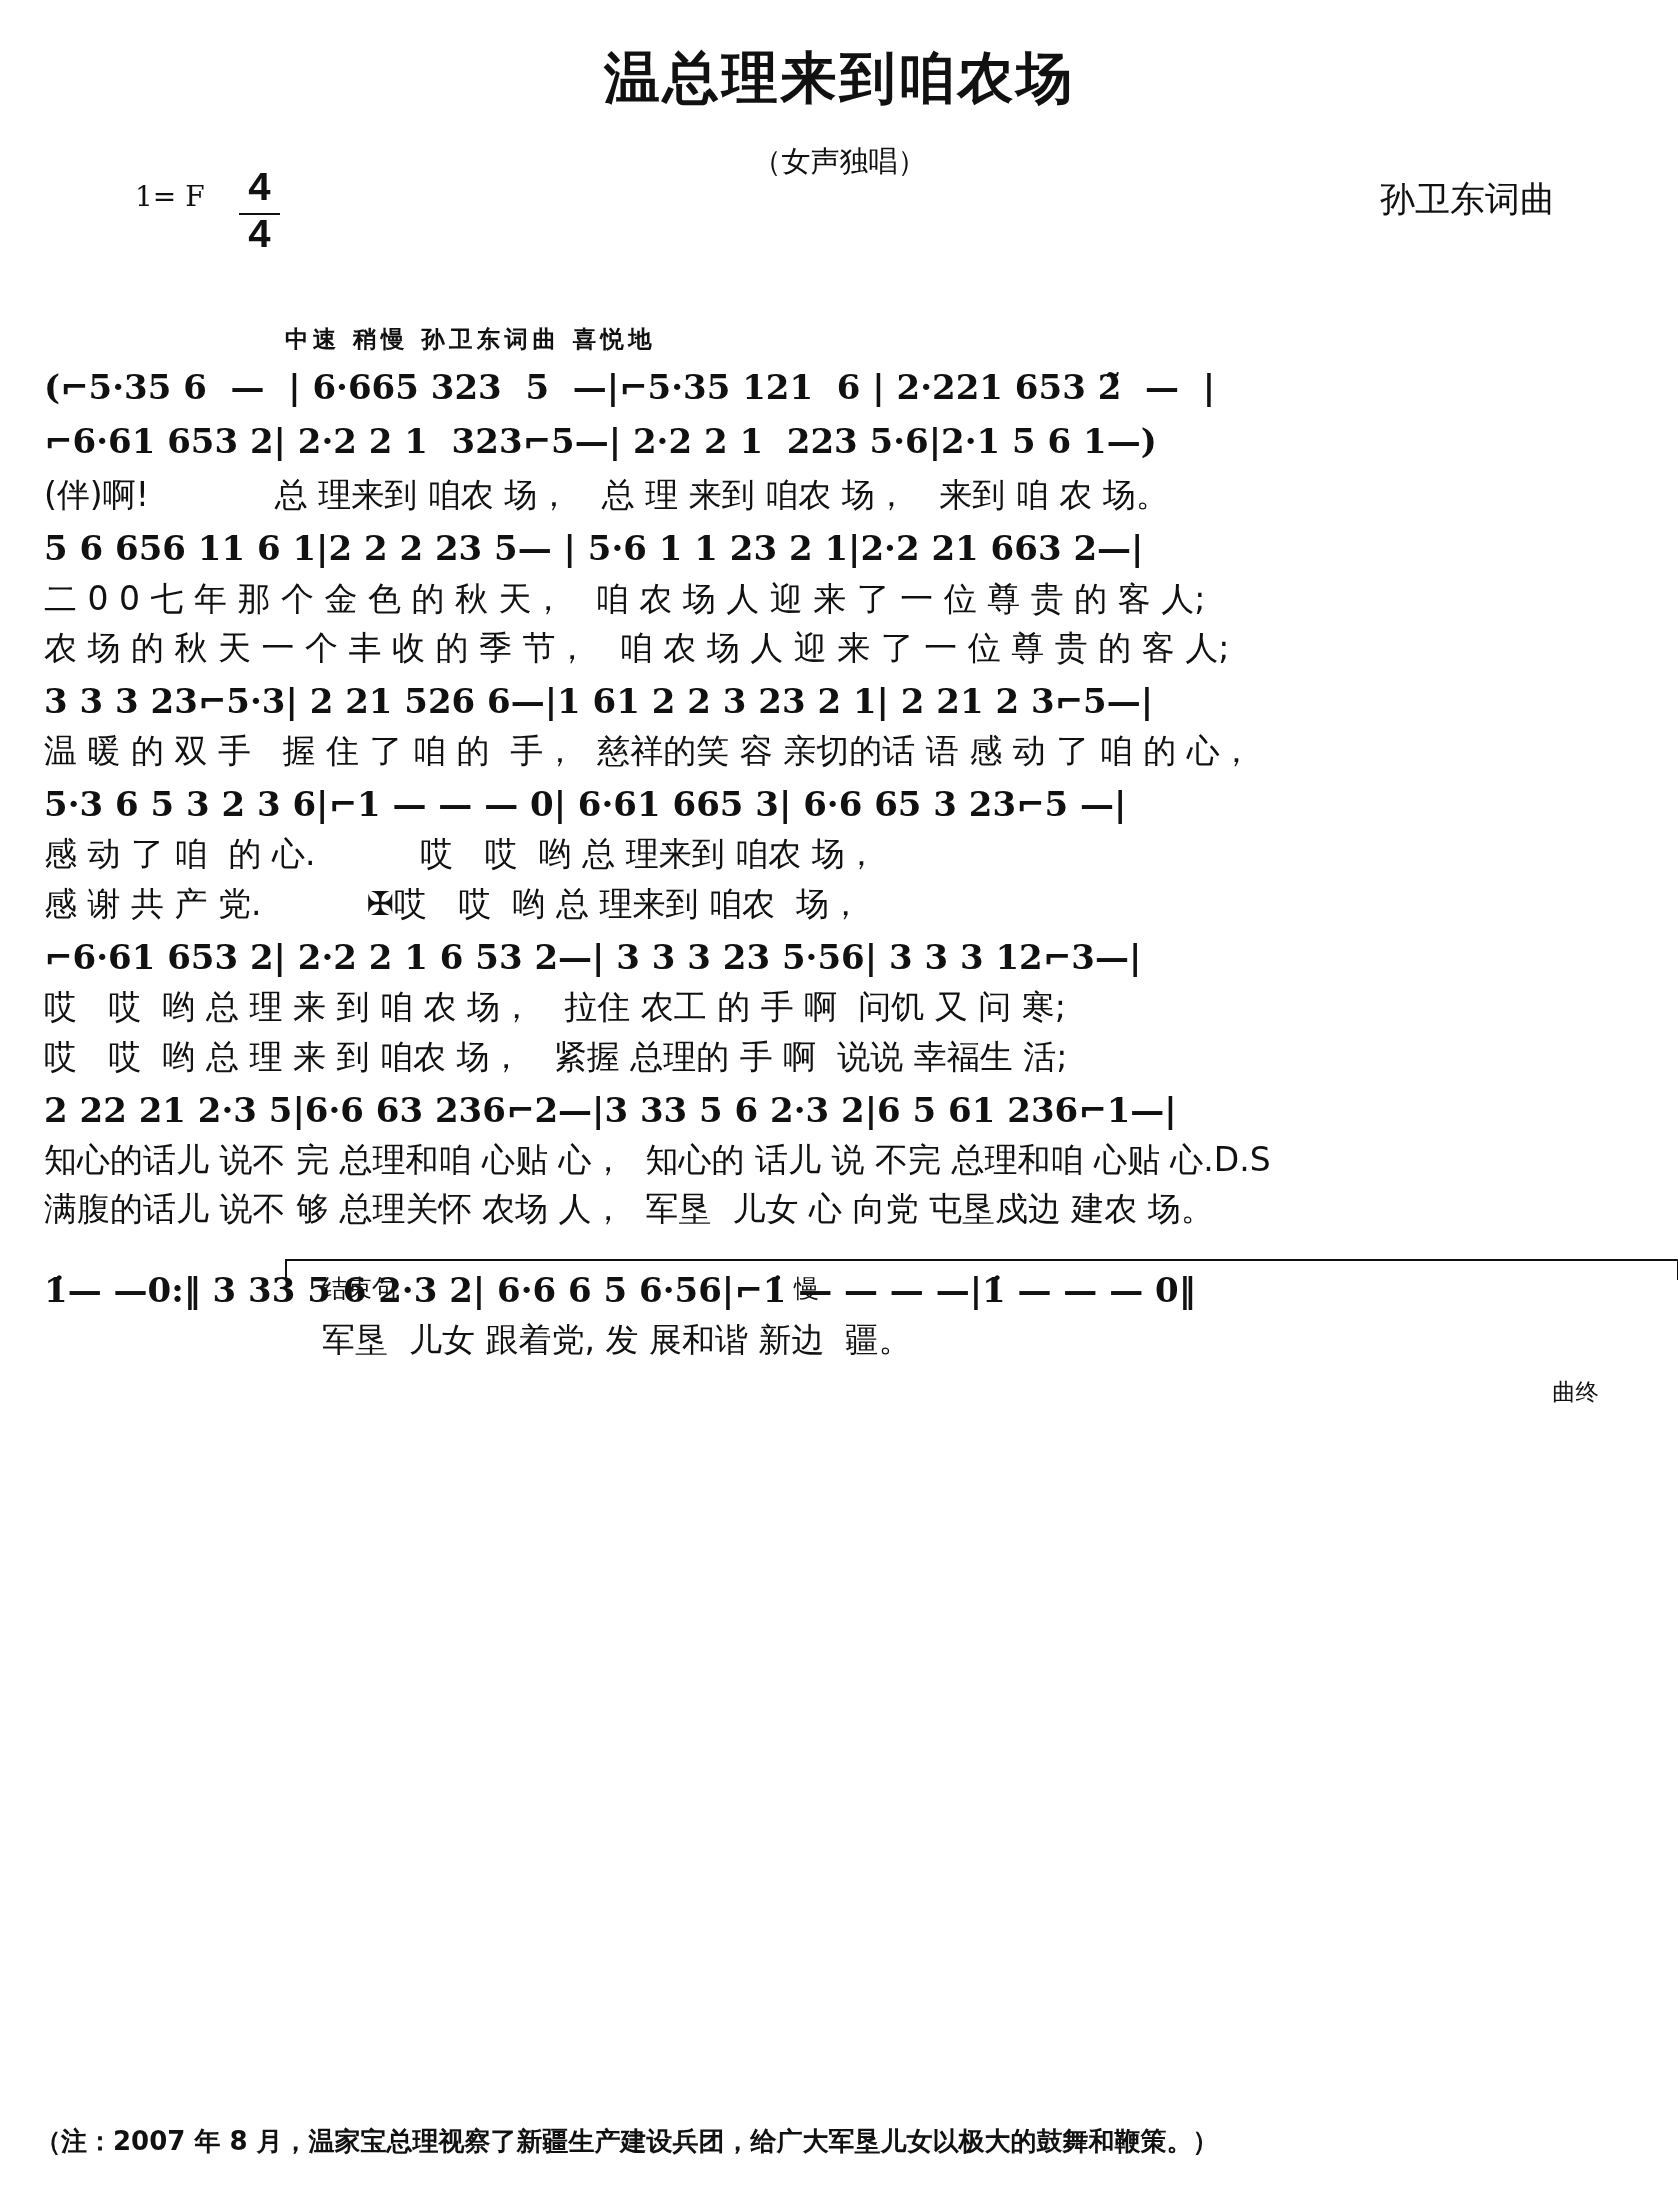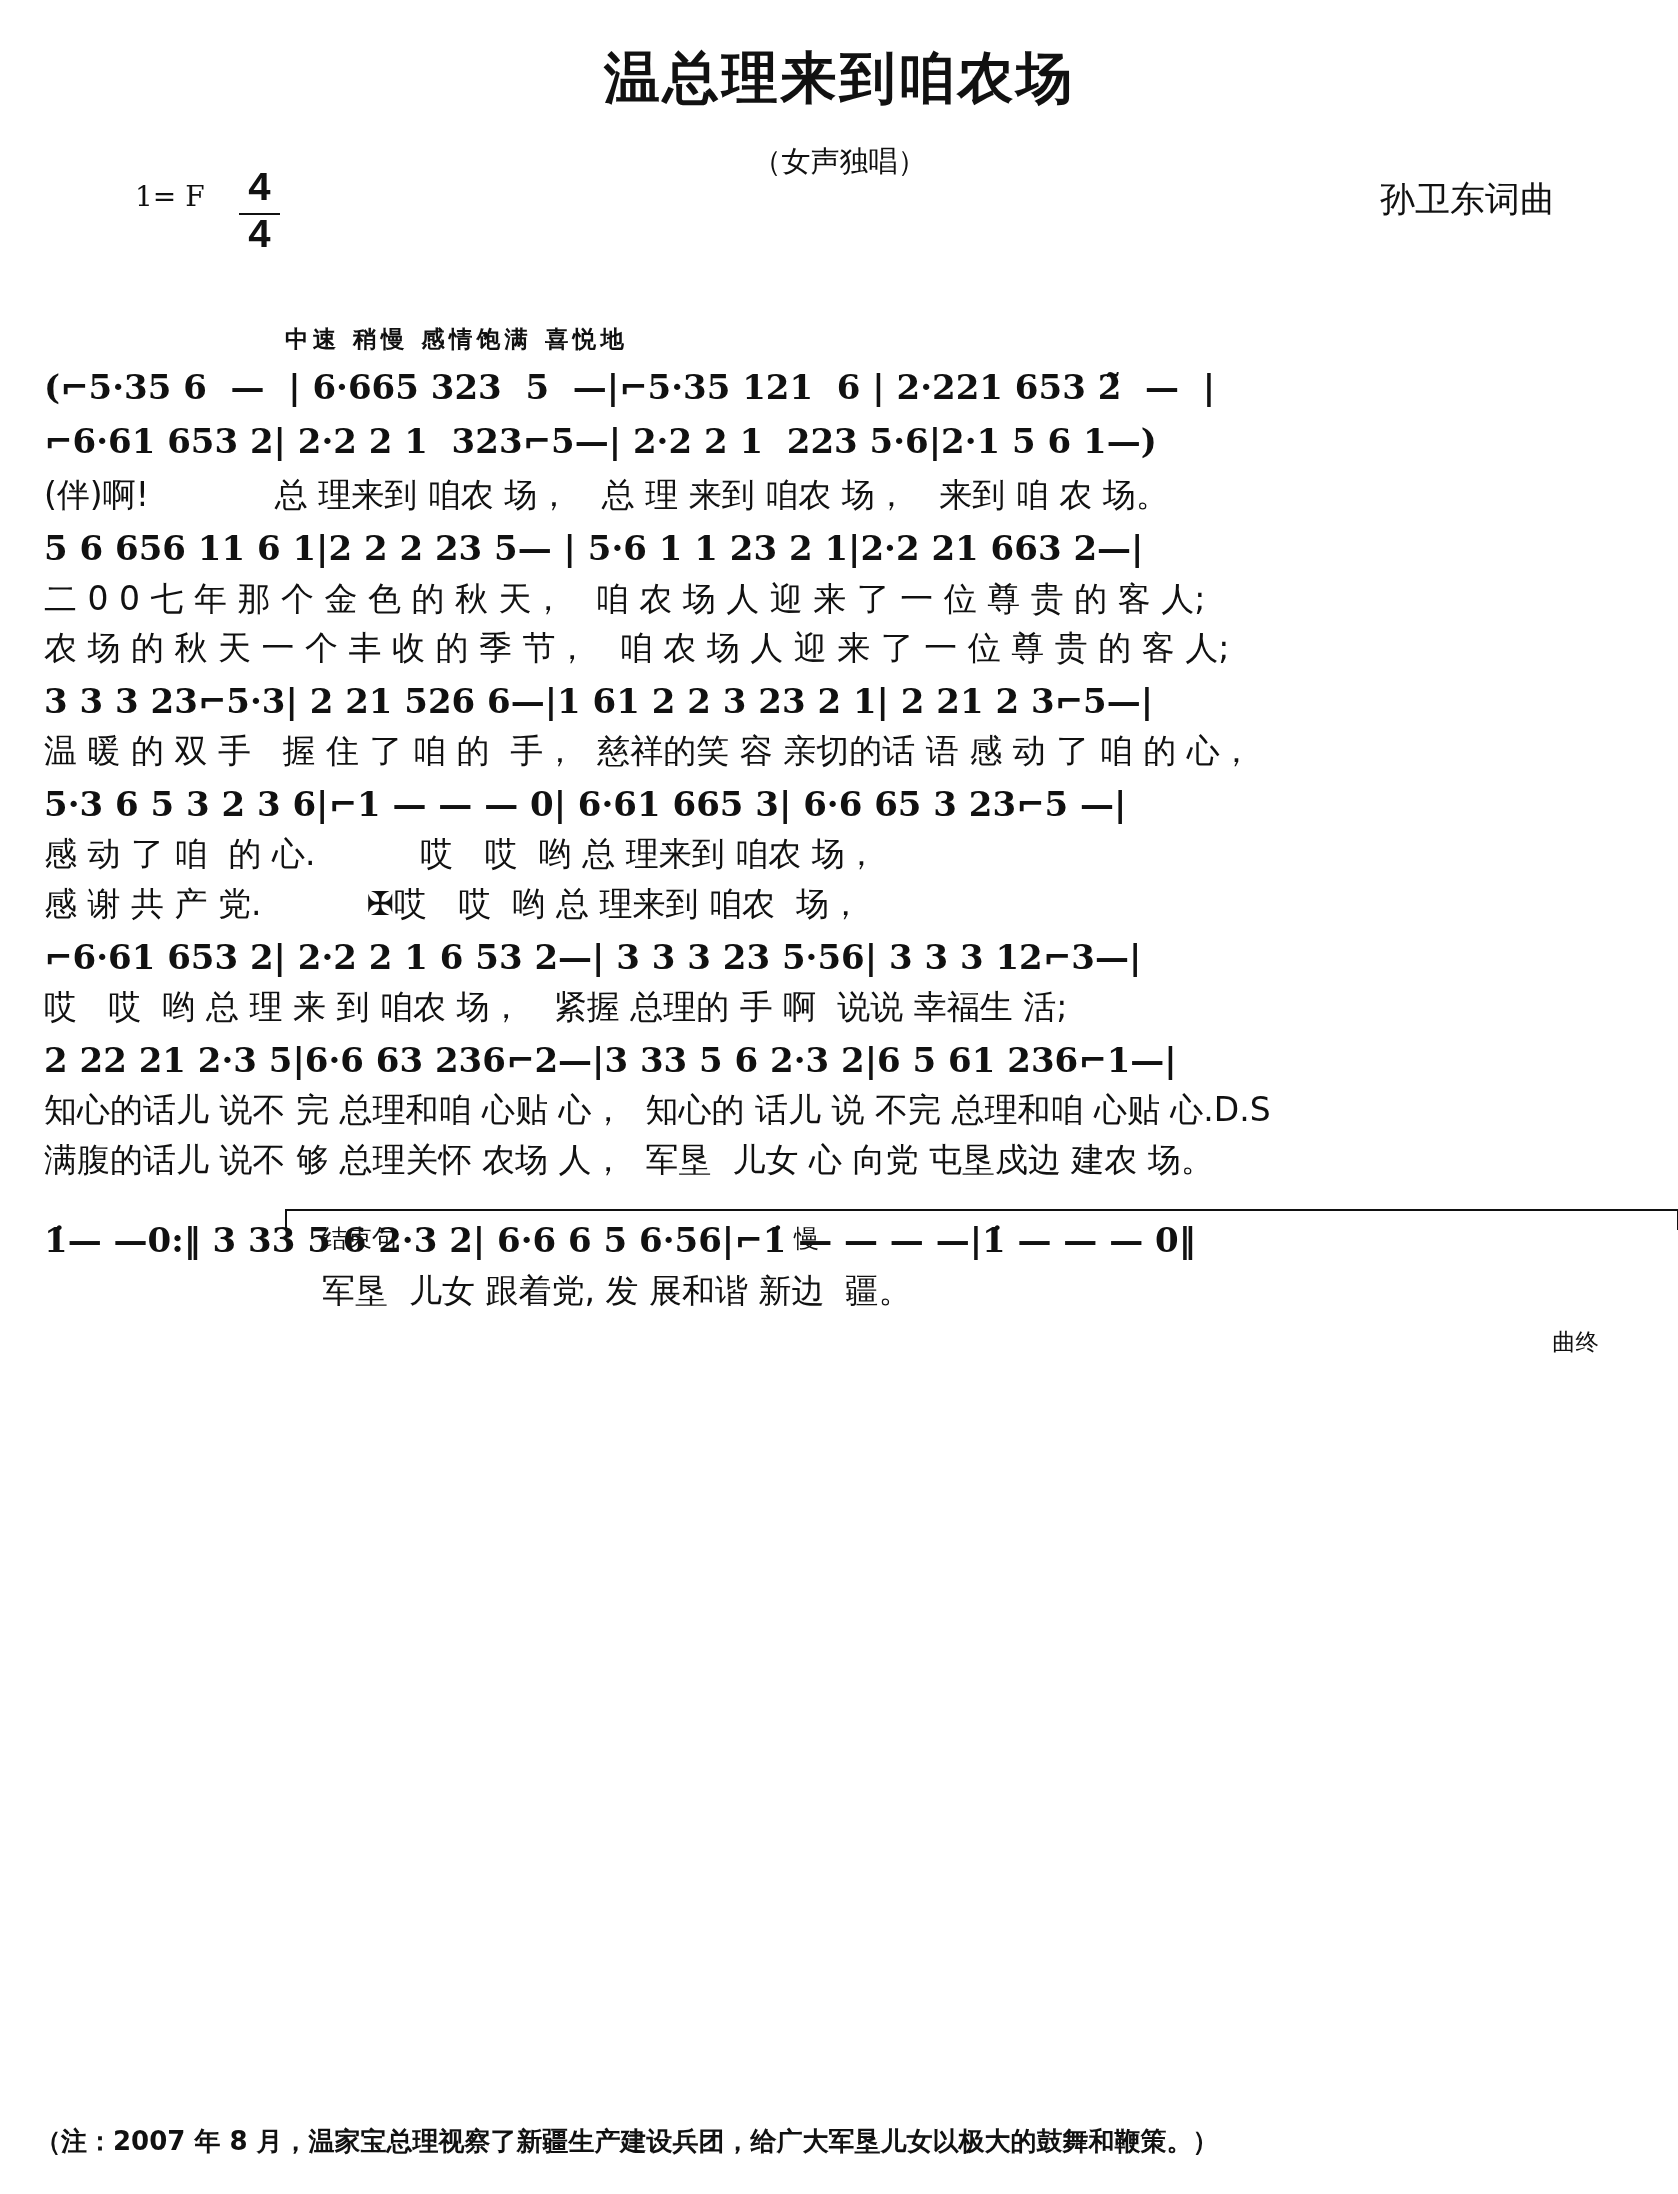--- a/index.html
+++ b/index.html
@@ -178,7 +178,7 @@
     <span>4</span>
   </div>
 
-  <div class="expression">中速 稍慢 感情饱满 喜悦地</div>
+  <div class="expression">中速 稍慢 孙卫东词曲 喜悦地</div>
 
   <div class="systems">
 

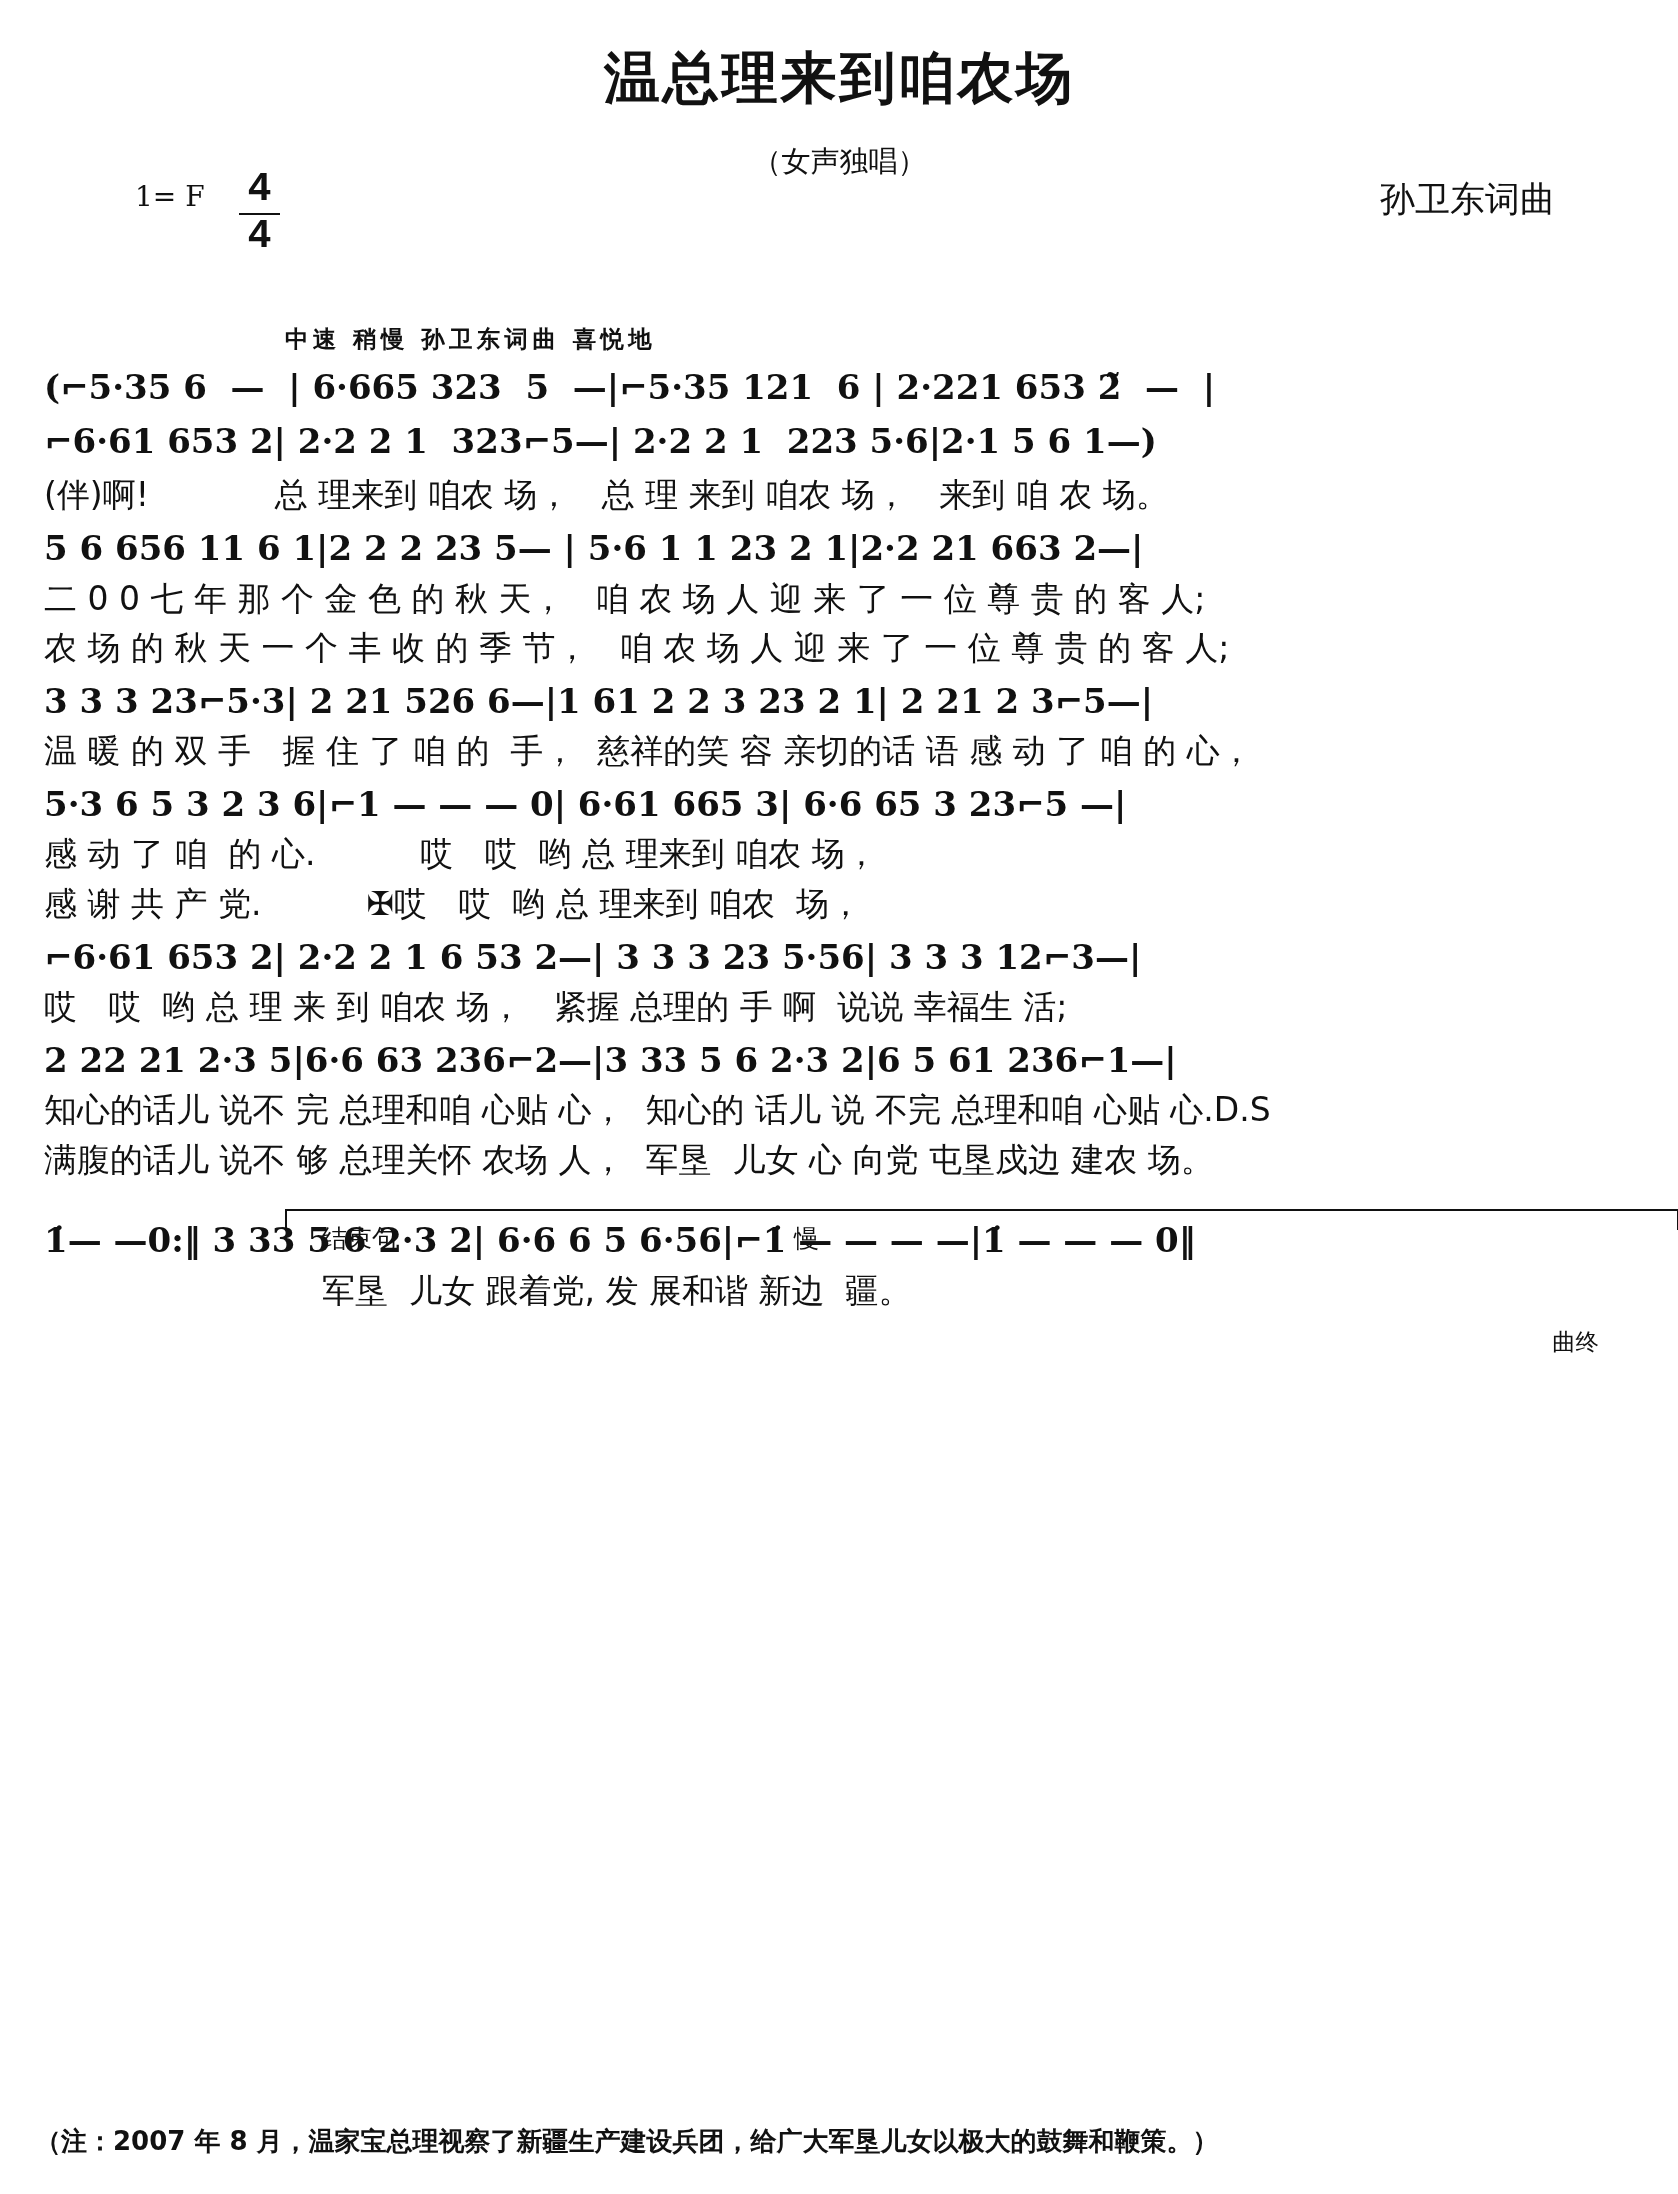--- a/index.html
+++ b/index.html
@@ -213,6 +213,7 @@
 
     <div class="system">
       <div class="notes">⌐6·61 653 2| 2·2 2 1 6 53 2—| 3 3 3 23 5·56| 3 3 3 12⌐3—|</div>
+      <div class="lyric l1">哎   哎  哟 总 理 来 到 咱 农 场，   拉住 农工 的 手 啊  问饥 又 问 寒;</div>
       <div class="lyric l2">哎   哎  哟 总 理 来 到 咱农 场，   紧握 总理的 手 啊  说说 幸福生 活;</div>
     </div>
 

